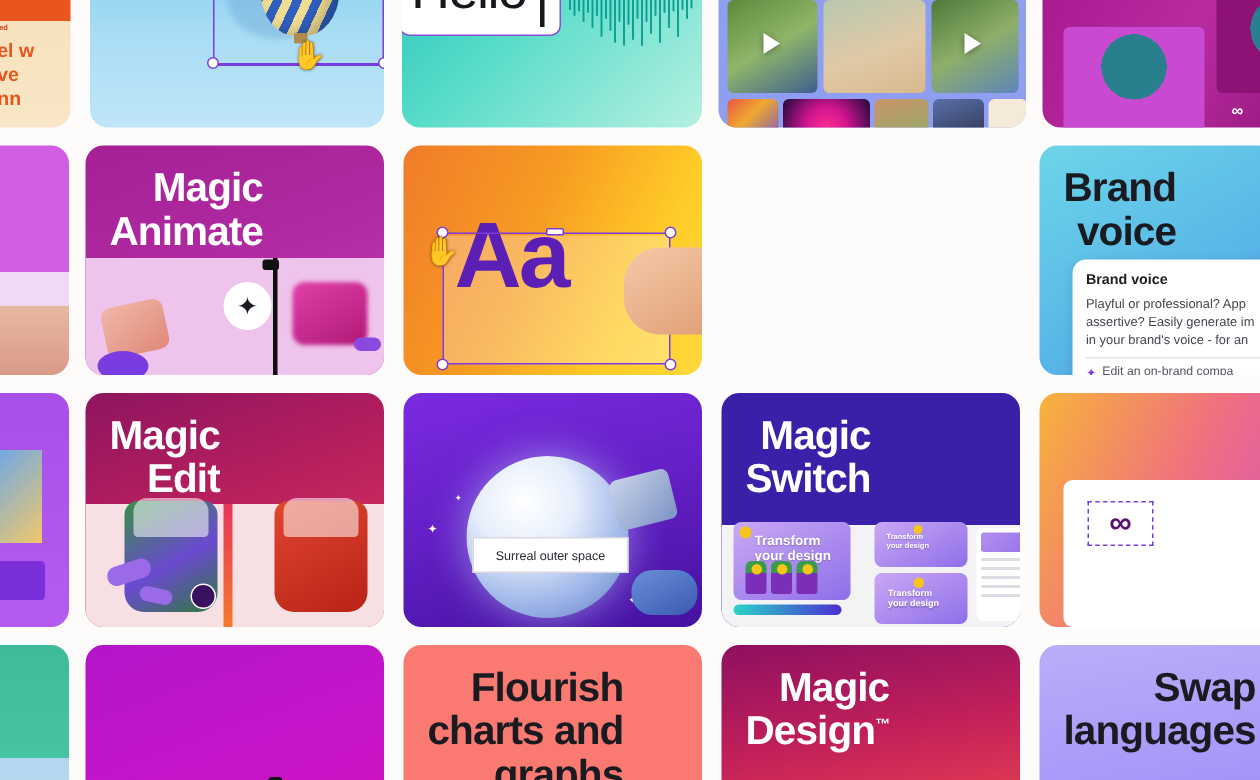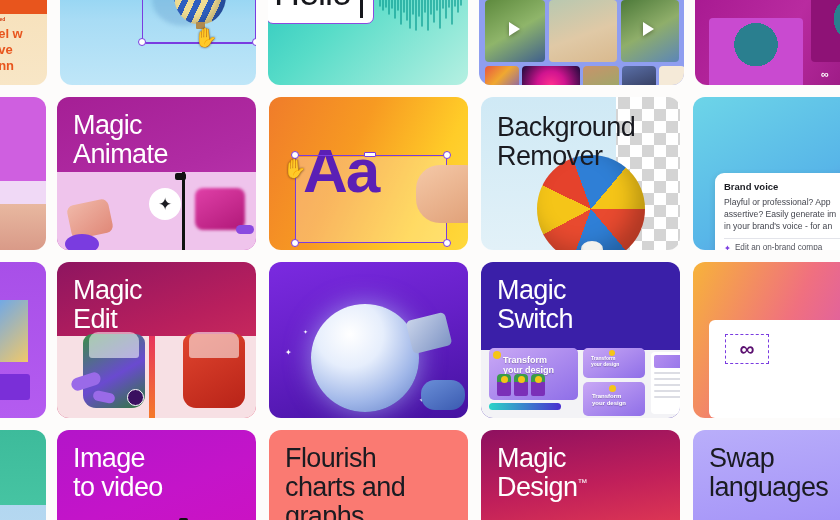--- a/index.html
+++ b/index.html
@@ -24,10 +24,11 @@
     left: 16px; top: 14px;
     font-size: 27px;
     line-height: 1.08;
-    font-weight: 400;
+    font-weight: 700;
     letter-spacing: -0.6px;
     white-space: pre-line;
     z-index: 5;
+    text-align: right;
   }
   .ctitle.sm { font-size: 25px; }
   .ctitle.white { color: #ffffff; }

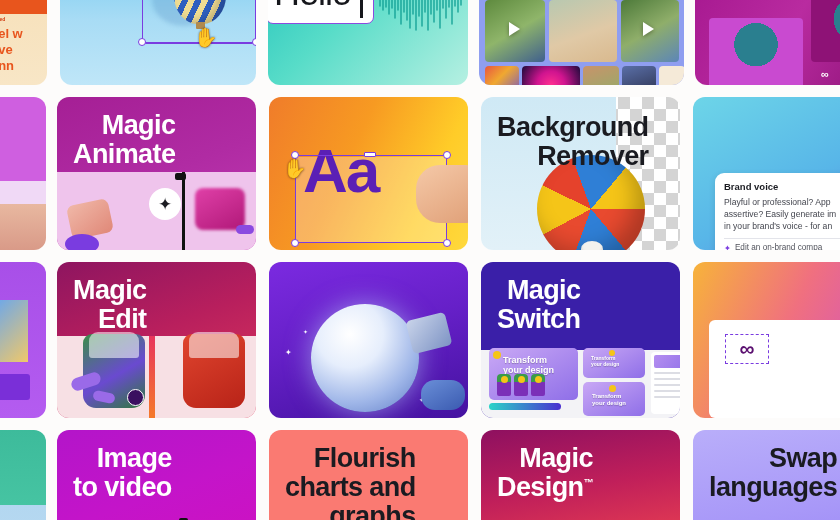--- a/index.html
+++ b/index.html
@@ -303,14 +303,6 @@
     <div style="position:absolute;right:-6px;top:68px;width:58px;height:58px;border-radius:24px 8px 8px 24px;background:linear-gradient(150deg,#f5c9a8,#e0a078);"></div>
   </div>
 
-  <div class="card" id="c-bgr">
-    <div class="checker"></div>
-    <div class="bgr-photo"></div>
-    <div class="ball"></div>
-    <div class="ball-cap"></div>
-    <div class="ctitle dark" style="top:16px;">Background
-Remover</div>
-  </div>
 
   <div class="card" id="c-brand">
     <div class="panel" style="left:22px;top:76px;width:190px;height:82px;padding:8px 9px;">

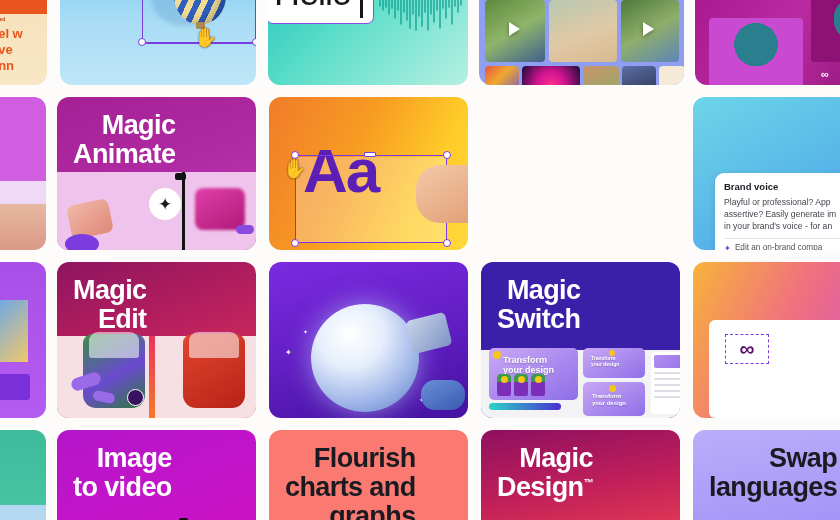--- a/index.html
+++ b/index.html
@@ -305,6 +305,8 @@
 
 
   <div class="card" id="c-brand">
+    <div class="ctitle dark">Brand
+voice</div>
     <div class="panel" style="left:22px;top:76px;width:190px;height:82px;padding:8px 9px;">
       <div class="p-title">Brand voice</div>
       <div class="p-body" style="margin-top:4px;">Playful or professional? App

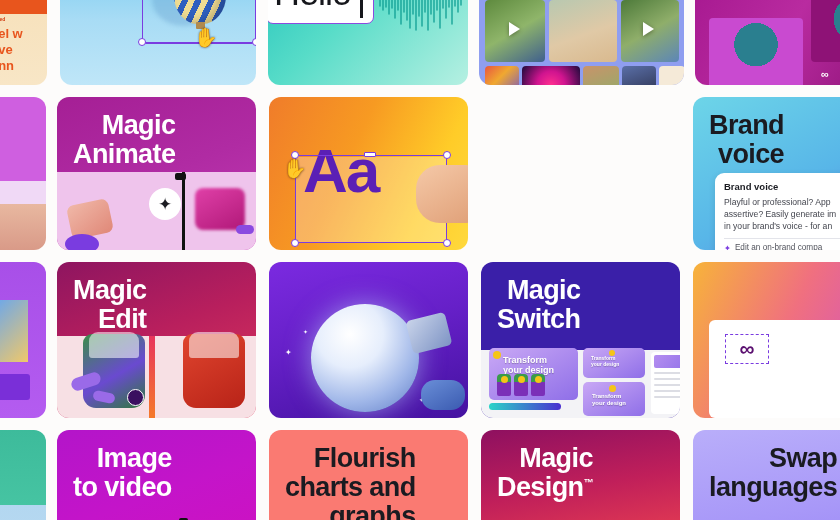--- a/index.html
+++ b/index.html
@@ -354,7 +354,7 @@
     <div class="ctitle white">Magic
 Switch</div>
     <div style="position:absolute;left:0;bottom:0;width:100%;height:68px;background:#f3f3f6;"></div>
-    <div class="ms-card" style="left:8px;bottom:18px;width:89px;height:52px;padding-left:48px;">
+    <div class="ms-card" style="left:8px;bottom:18px;width:78px;height:52px;padding-left:48px;">
       <div class="ms-dot"></div>
       <div class="ms-txt" style="left:14px;">Transform
 your design</div>

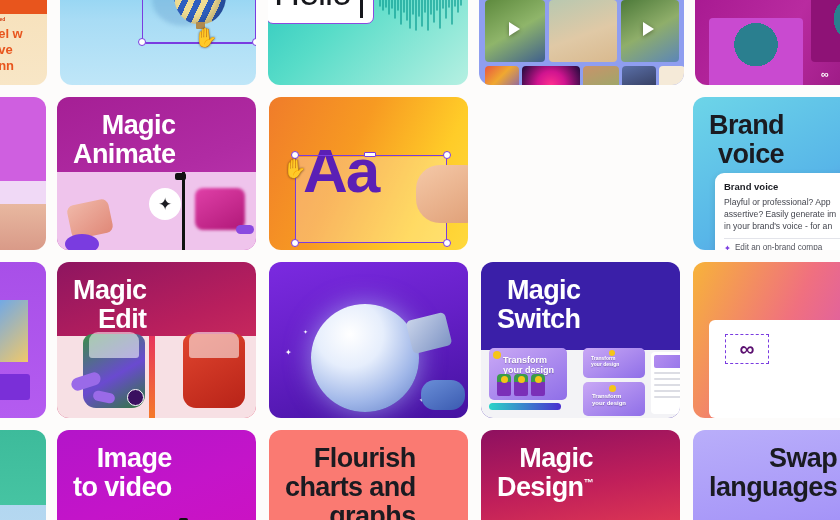--- a/index.html
+++ b/index.html
@@ -348,6 +348,7 @@
     <div class="sphere"></div>
     <div style="position:absolute;left:140px;top:54px;width:40px;height:34px;border-radius:5px;background:linear-gradient(140deg,#c9d4ea,#7d93c4);transform:rotate(-14deg);"></div>
     <div style="position:absolute;left:152px;top:118px;width:44px;height:30px;border-radius:14px;background:linear-gradient(150deg,#6a8fd8,#3a5ab0);"></div>
+    <div class="prompt-box">Surreal outer space</div>
   </div>
 
   <div class="card" id="c-mswitch">

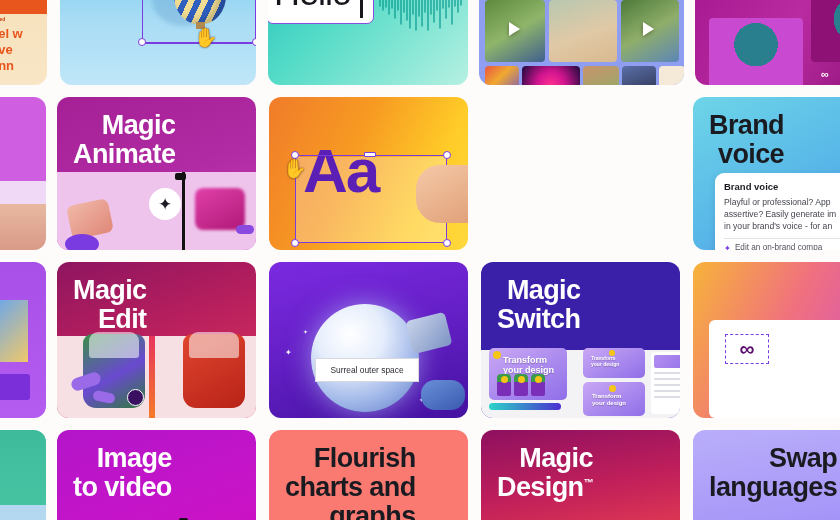--- a/index.html
+++ b/index.html
@@ -402,8 +402,6 @@
   <div class="card" id="c-teal"></div>
 
   <div class="card" id="c-i2v">
-    <div class="ctitle white">Image
-to video</div>
 
     <div class="i2v-pinhead" style="left:122px;bottom:36px;"></div>
 

